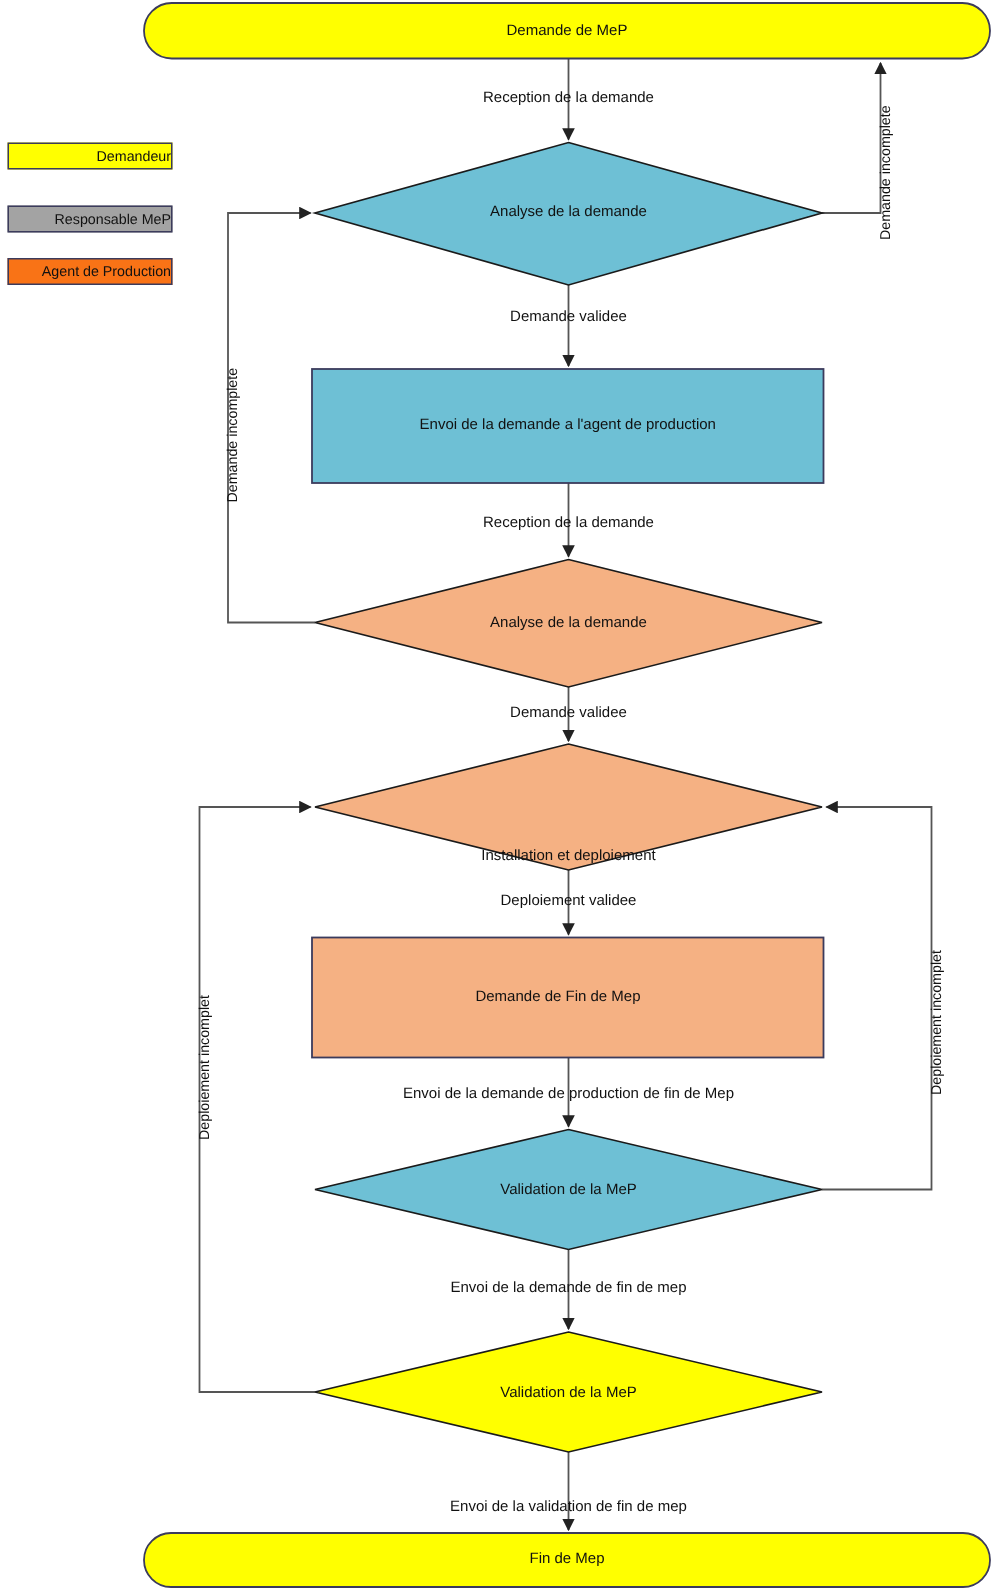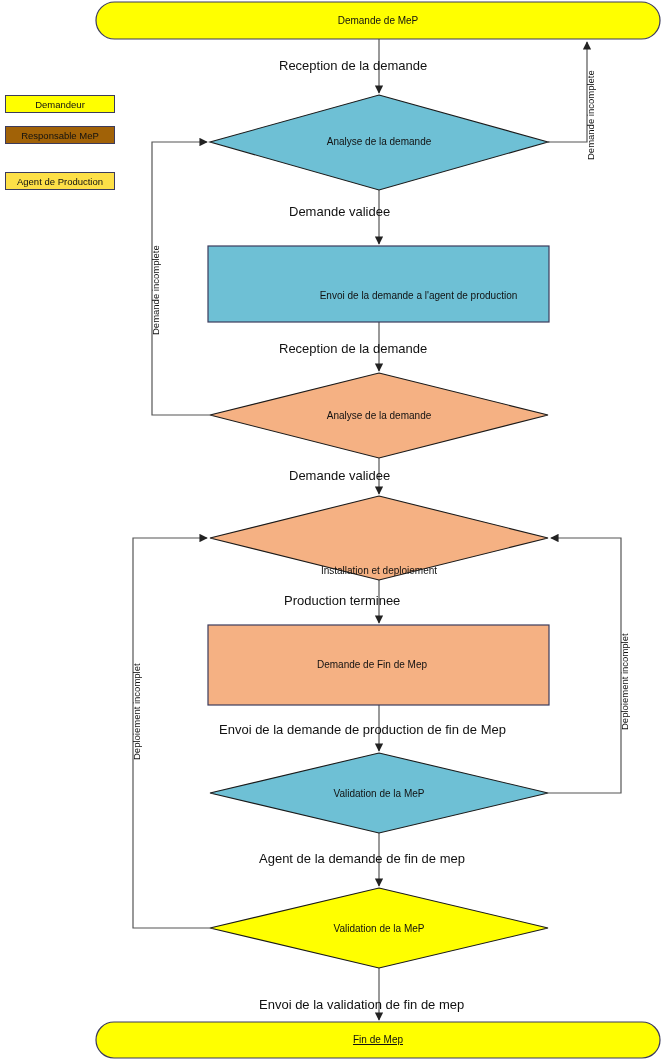--- a/index.html
+++ b/index.html
@@ -36,8 +36,9 @@
   }
   .edge-label {
     position: absolute;
-    font-size: 13px;
+    font-size: 10px;
     line-height: 11px;
+    text-align: center;
     color: #111111;
     white-space: nowrap;
   }

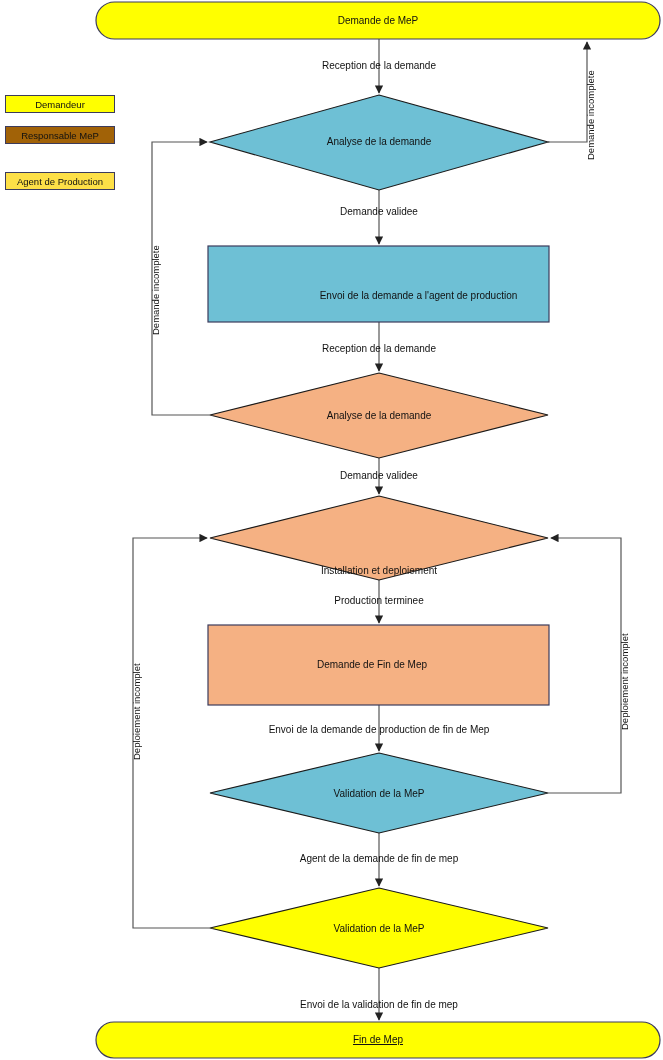--- a/index.html
+++ b/index.html
@@ -57,7 +57,7 @@
     border: 1px solid #3b3b5c;
     font-size: 9.5px;
     line-height: 18px;
-    text-align: center;
+    text-align: right;
     color: #111111;
     box-sizing: border-box;
   }

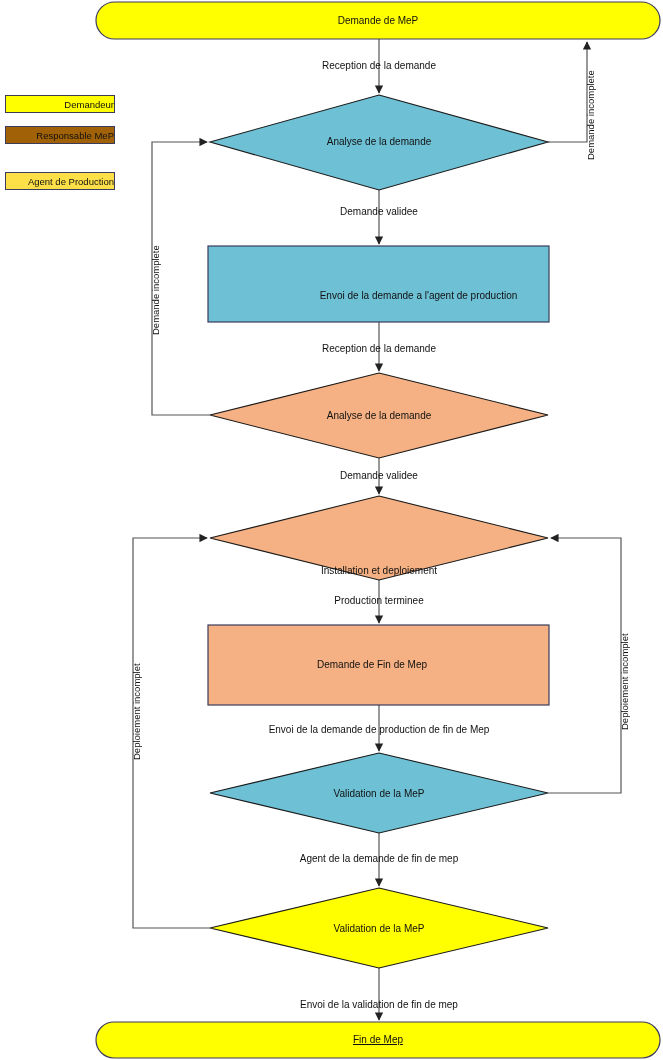--- a/index.html
+++ b/index.html
@@ -123,7 +123,7 @@
   <div class="legend-item" style="left:5px; top:95px; background:#FFFF00;">
     <span>Demandeur</span>
   </div>
-  <div class="legend-item" style="left:5px; top:126px; background:#a16207;">
+  <div class="legend-item" style="left:5px; top:137px; background:#a3a3a3;">
     <span>Responsable MeP</span>
   </div>
   <div class="legend-item" style="left:5px; top:172px; background:#fde047;">

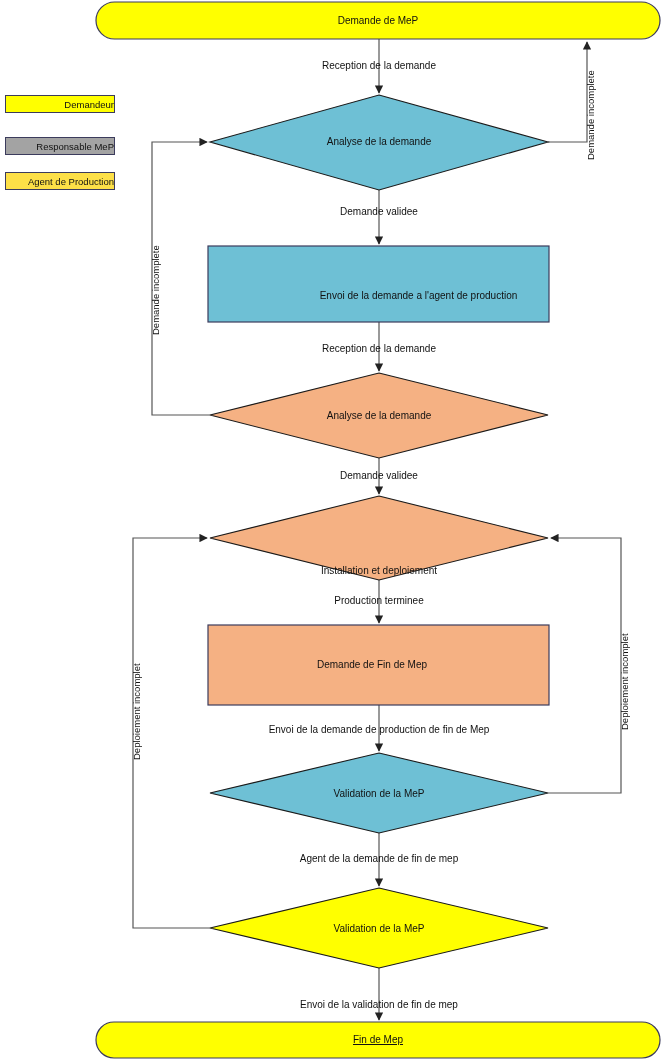--- a/index.html
+++ b/index.html
@@ -126,7 +126,7 @@
   <div class="legend-item" style="left:5px; top:137px; background:#a3a3a3;">
     <span>Responsable MeP</span>
   </div>
-  <div class="legend-item" style="left:5px; top:172px; background:#fde047;">
+  <div class="legend-item" style="left:5px; top:172px; background:#f97316;">
     <span>Agent de Production</span>
   </div>
 

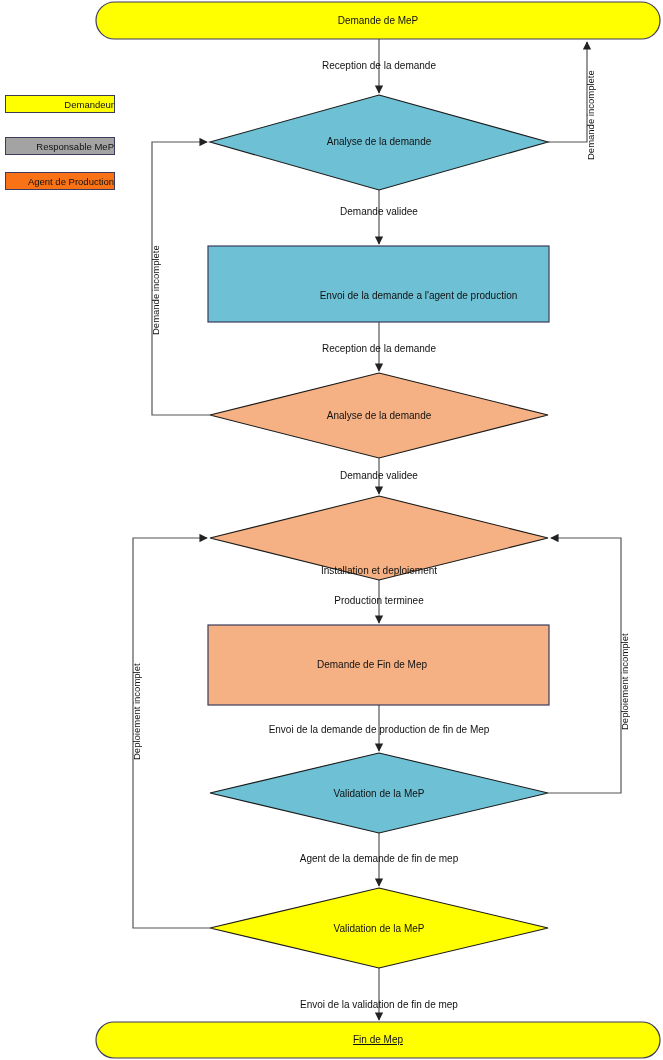--- a/index.html
+++ b/index.html
@@ -134,7 +134,7 @@
 
   <div class="node-label" style="left:210px; top:136px; width:338px;">Analyse de la demande</div>
 
-  <div class="node-label" style="left:208px; top:290px; width:341px;margin-left:40px;">Envoi de la demande a l'agent de production</div>
+  <div class="node-label" style="left:208px; top:278px; width:341px;">Envoi de la demande a l'agent de production</div>
 
   <div class="node-label" style="left:210px; top:410px; width:338px;">Analyse de la demande</div>
 

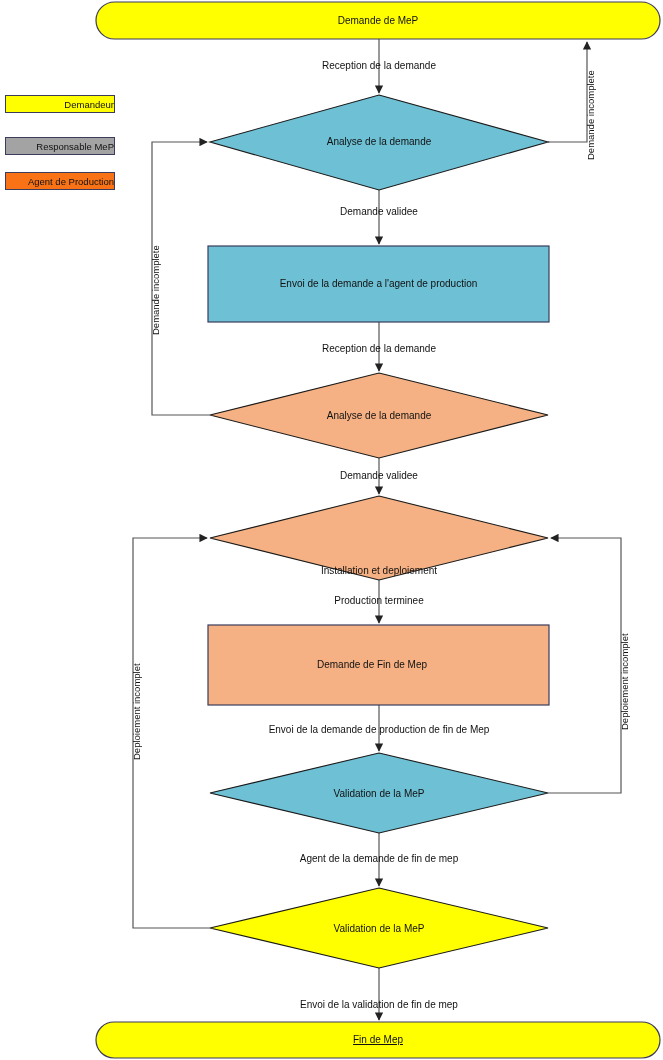--- a/index.html
+++ b/index.html
@@ -156,7 +156,7 @@
 
   <div class="edge-label" style="left:289px; top:470px; width:180px;">Demande validee</div>
 
-  <div class="edge-label" style="left:284px; top:595px; width:190px;">Production terminee</div>
+  <div class="edge-label" style="left:284px; top:595px; width:190px;">Deploiement validee</div>
 
   <div class="edge-label" style="left:219px; top:724px; width:320px;">Envoi de la demande de production de fin de Mep</div>
 

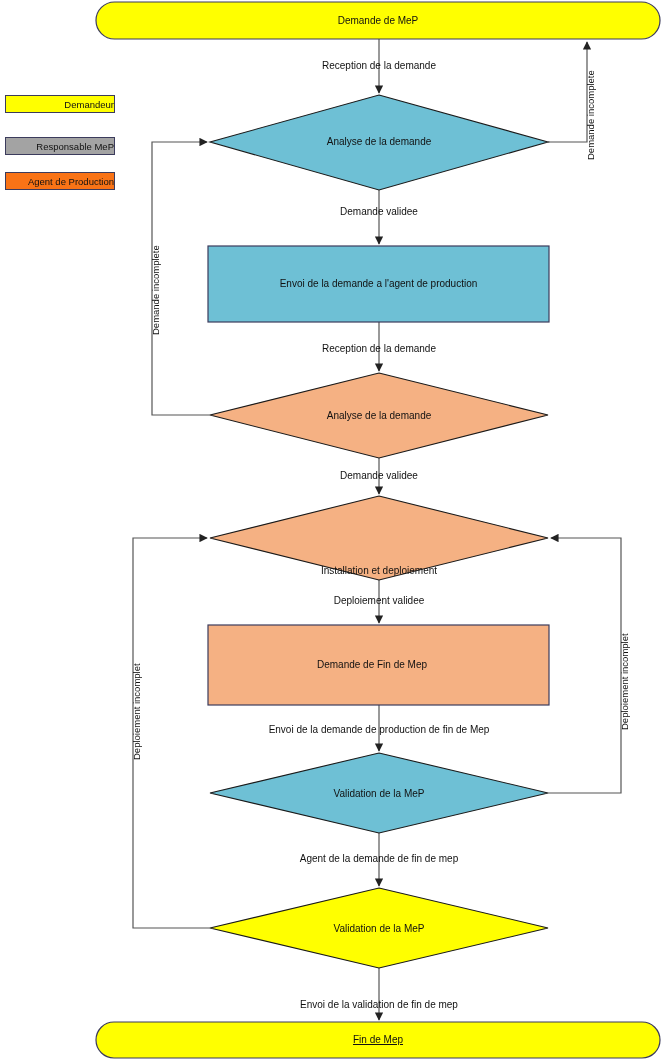--- a/index.html
+++ b/index.html
@@ -160,7 +160,7 @@
 
   <div class="edge-label" style="left:219px; top:724px; width:320px;">Envoi de la demande de production de fin de Mep</div>
 
-  <div class="edge-label" style="left:259px; top:853px; width:240px;">Agent de la demande de fin de mep</div>
+  <div class="edge-label" style="left:259px; top:853px; width:240px;">Envoi de la demande de fin de mep</div>
 
   <div class="edge-label" style="left:259px; top:987px; width:240px;margin-top:12px;">Envoi de la validation de fin de mep</div>
 

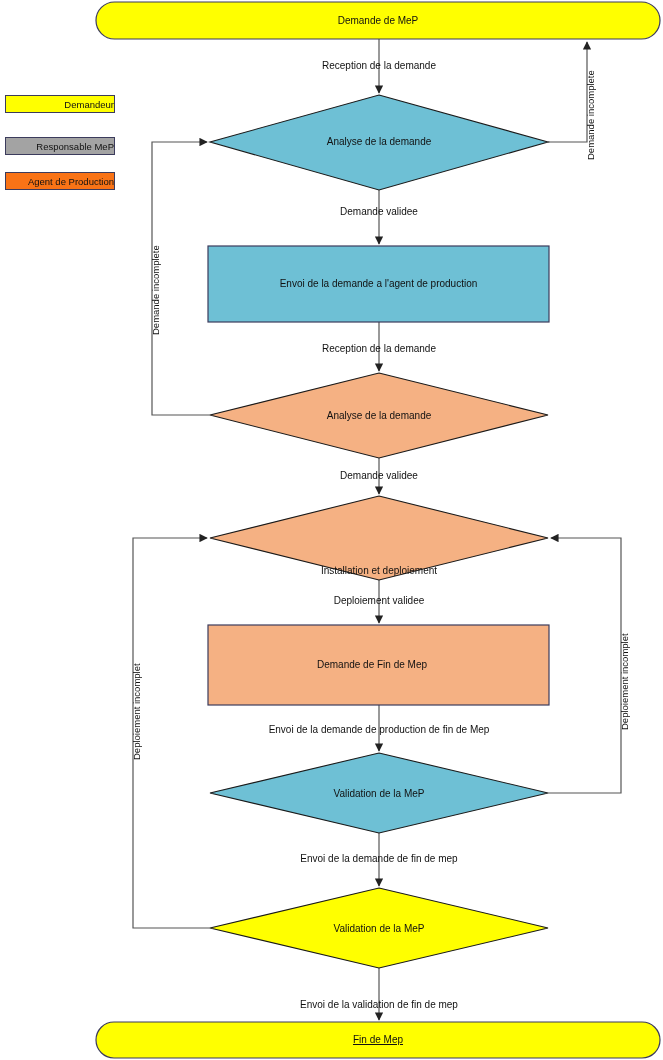--- a/index.html
+++ b/index.html
@@ -146,7 +146,7 @@
 
   <div class="node-label" style="left:210px; top:923px; width:338px;">Validation de la MeP</div>
 
-  <div class="node-label" style="left:96px; top:1034px; width:564px;text-decoration:underline;">Fin de Mep</div>
+  <div class="node-label" style="left:96px; top:1034px; width:564px;">Fin de Mep</div>
 
   <div class="edge-label" style="left:279px; top:60px; width:200px;">Reception de la demande</div>
 

